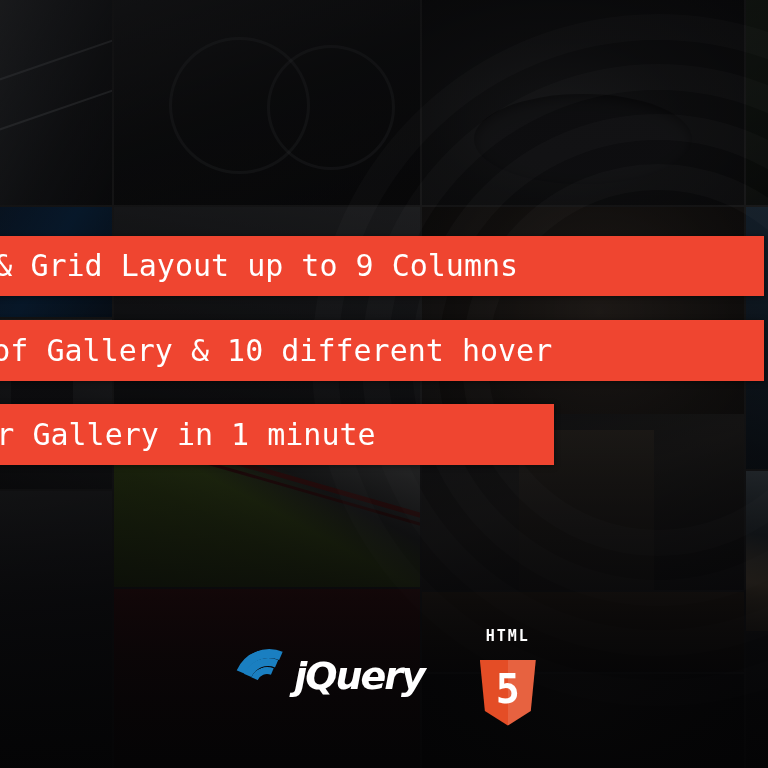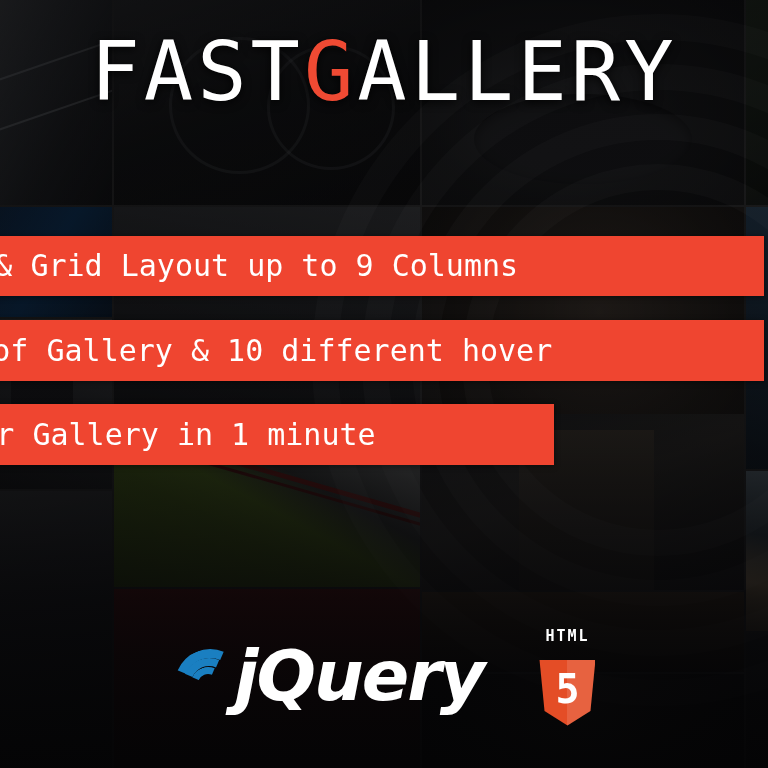--- a/index.html
+++ b/index.html
@@ -305,7 +305,6 @@
 
   <div id="veil"></div>
 
-  <div id="title"><span class="w">FAST</span><span class="accent" style="color: rgb(239, 74, 51);">G</span><span class="w">ALLERY</span></div>
 
   <div class="bar" id="bar1" style="background: rgb(239, 69, 48);">
     <span>onry &amp; Grid Layout up to 9 Columns</span>

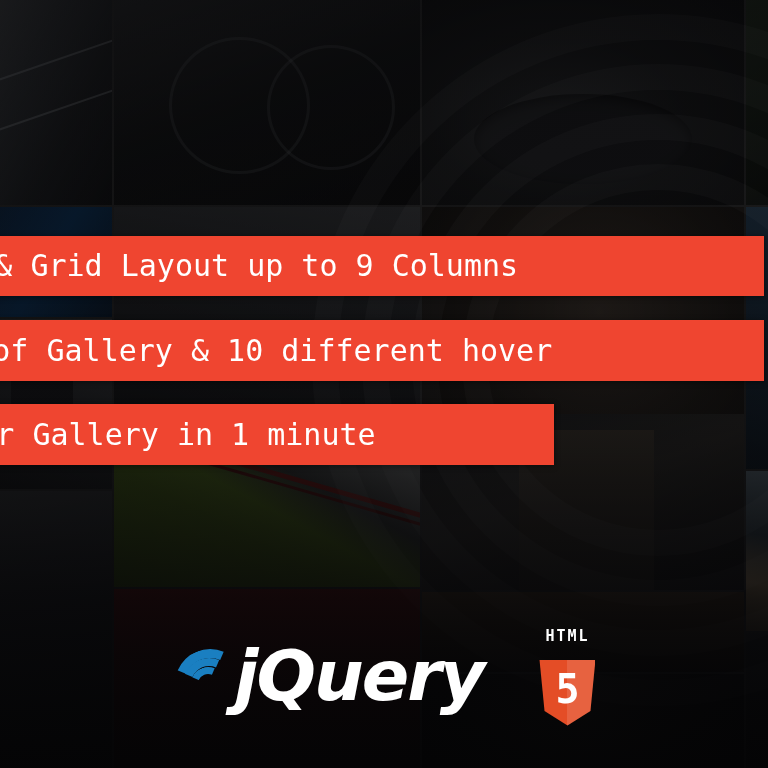--- a/index.html
+++ b/index.html
@@ -175,7 +175,7 @@
   .jq-c { width: 20px; height: 20px; border-width: 7px; left: 18px; top: 22px; }
   .jq-word {
     font-family: "DejaVu Sans", sans-serif;
-    font-size: 70px;
+    font-size: 38px;
     font-weight: 700;
     font-style: italic;
     color: #ffffff;

